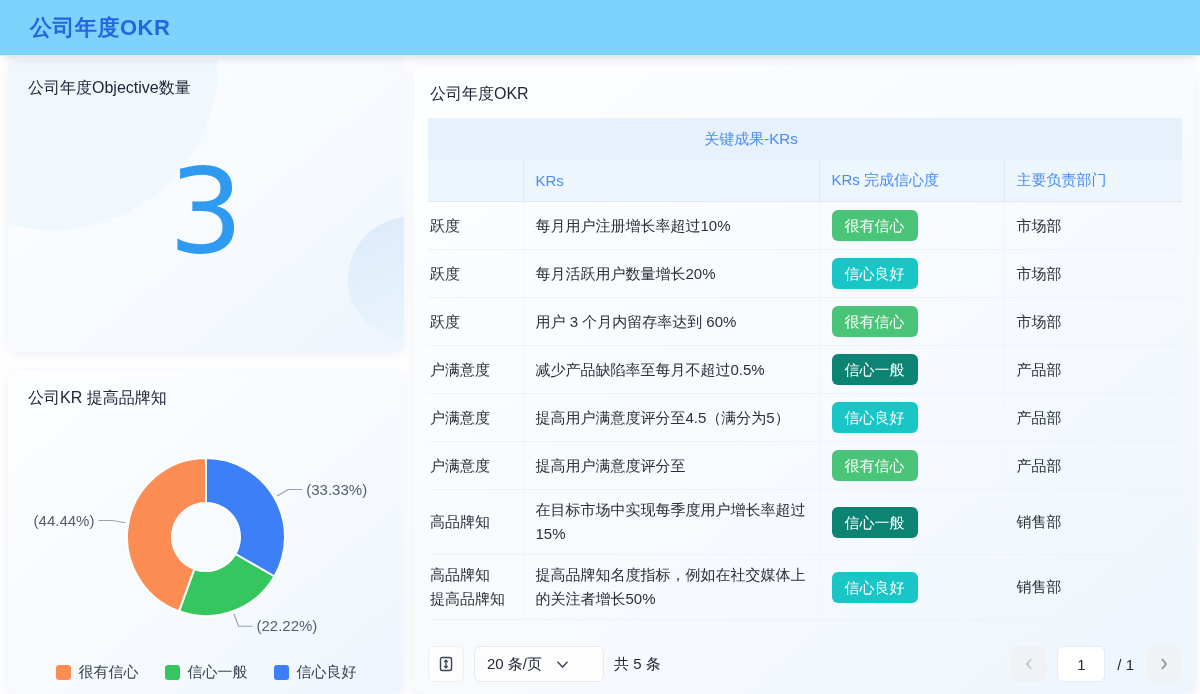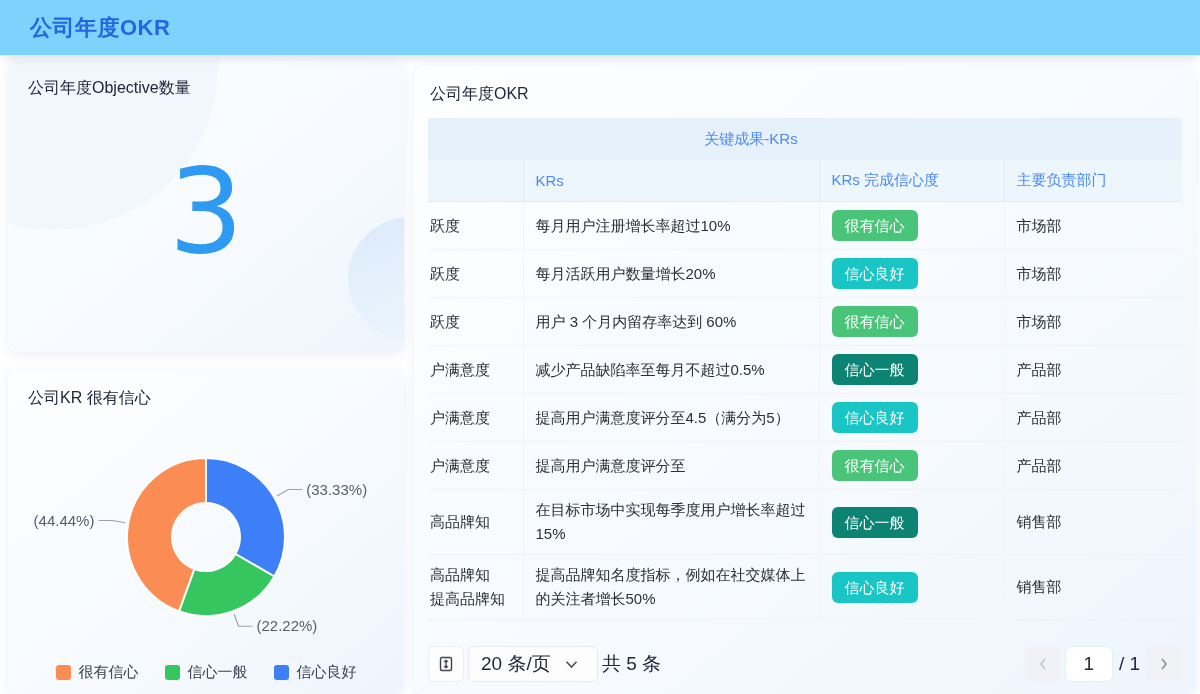--- a/index.html
+++ b/index.html
@@ -118,7 +118,7 @@
 </div>
 
 <div class="card" id="card-pie">
-  <div class="card-title">公司KR 很有信心</div>
+  <div class="card-title">公司KR 提高品牌知</div>
   <svg id="pie-svg" width="396" height="324" viewBox="0 0 396 324">
       <path d="M198,88 A79,79 0 0 1 266.41600689897064,206.5 L227.44486372867092,184 A34,34 0 0 0 198,133 Z" fill="#3c7ff7" stroke="#fff" stroke-width="2"></path>
       <polyline points="269.01408311032395,126 280.2724133595217,119.5 294.2724133595217,119.5" fill="none" stroke="#9aa2ad" stroke-width="1.2"></polyline>

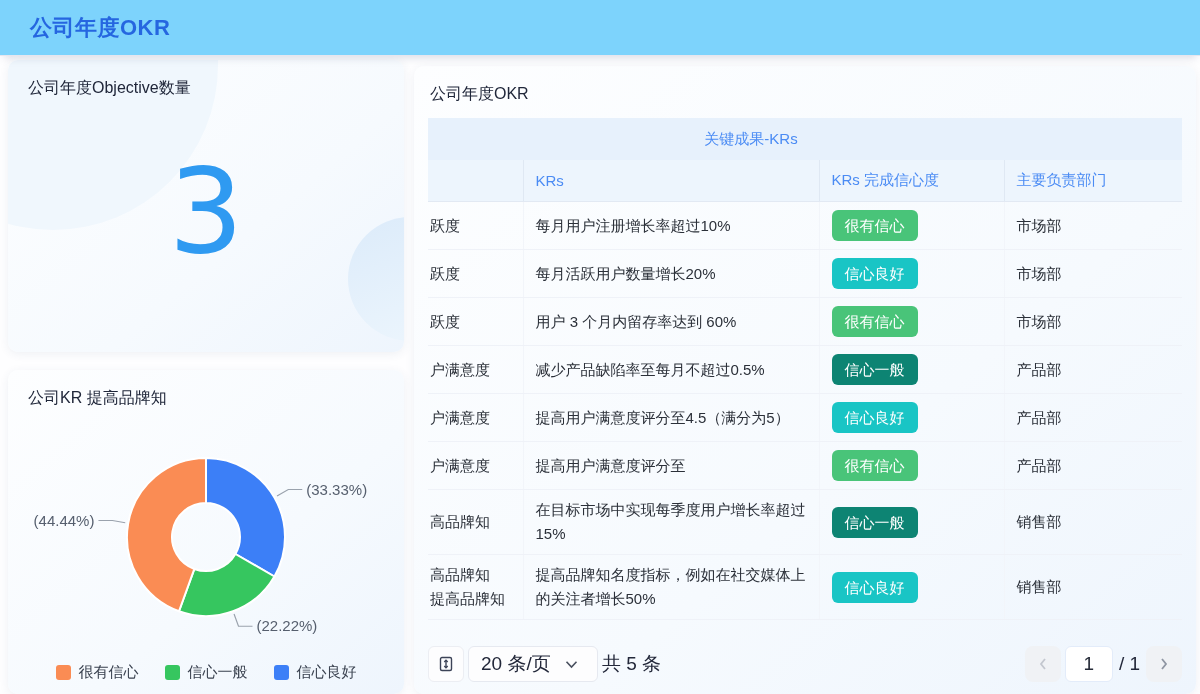--- a/index.html
+++ b/index.html
@@ -79,7 +79,7 @@
   
   .pager{
     position:absolute;left:14px;right:14px;bottom:10px;height:40px;
-    display:flex;align-items:center;gap:4px;font-size:19px;color:#23283a;
+    display:flex;align-items:center;gap:10px;font-size:15px;color:#23283a;
   }
   .density-btn{
     width:34px;height:34px;background:#fdfdfe;border:1px solid #eceef3;

